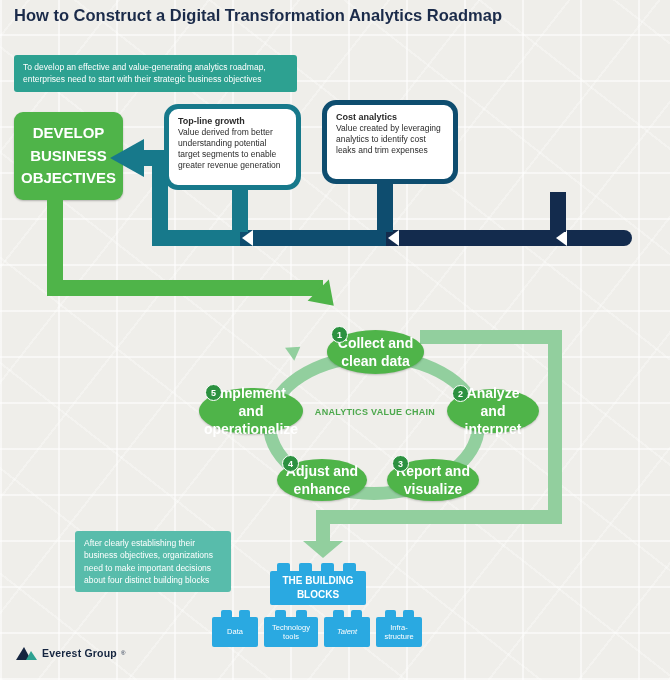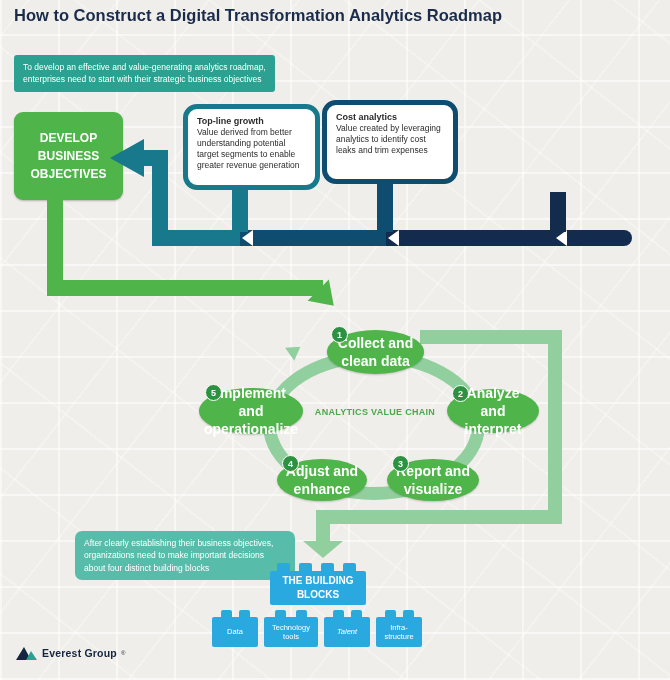--- a/index.html
+++ b/index.html
@@ -21,7 +21,7 @@
   .abs{position:absolute;}
   .title{left:14px;top:6px;width:630px;font-size:16.5px;font-weight:bold;color:var(--title);}
   .callout{color:#fff;font-size:8.5px;line-height:1.45;border-radius:3px;padding:6px 9px;box-sizing:border-box;}
-  .intro{left:14px;top:55px;width:261px;background:var(--teal-callout);}
+  .intro{left:14px;top:55px;width:283px;background:var(--teal-callout);}
   .callout2{left:75px;top:531px;width:220px;background:var(--teal-callout-light);border-radius:7px;}
   .dev{left:14px;top:112px;width:109px;height:88px;background:var(--green);border-radius:9px;
     color:#fff;font-weight:bold;font-size:12px;line-height:1.5;display:flex;align-items:center;justify-content:center;

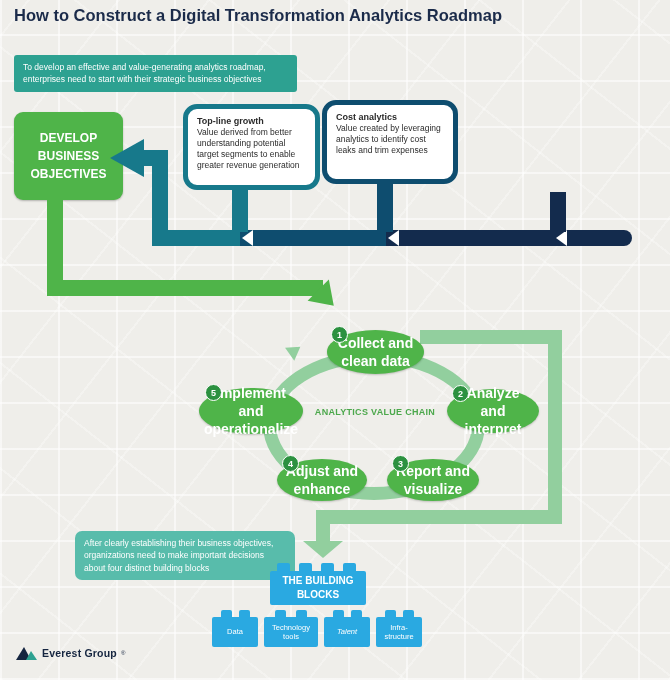--- a/index.html
+++ b/index.html
@@ -42,7 +42,7 @@
   .stem3{left:550px;top:192px;height:40px;background:var(--band3);}
   
   .obj{background:#fff;border-radius:14px;box-sizing:border-box;padding:7px 9px;color:#2b2b2b;}
-  .ob1{left:183px;top:104px;width:137px;height:86px;border:5px solid var(--band1);}
+  .ob1{left:164px;top:104px;width:137px;height:86px;border:5px solid var(--band1);}
   .ob2{left:322px;top:100px;width:136px;height:84px;border:5px solid var(--band2);}
   .ob3{left:468px;top:100px;width:189px;height:96px;border:5px solid var(--band3);}
   .obj-title{font-size:9px;font-weight:bold;margin-bottom:1px;}

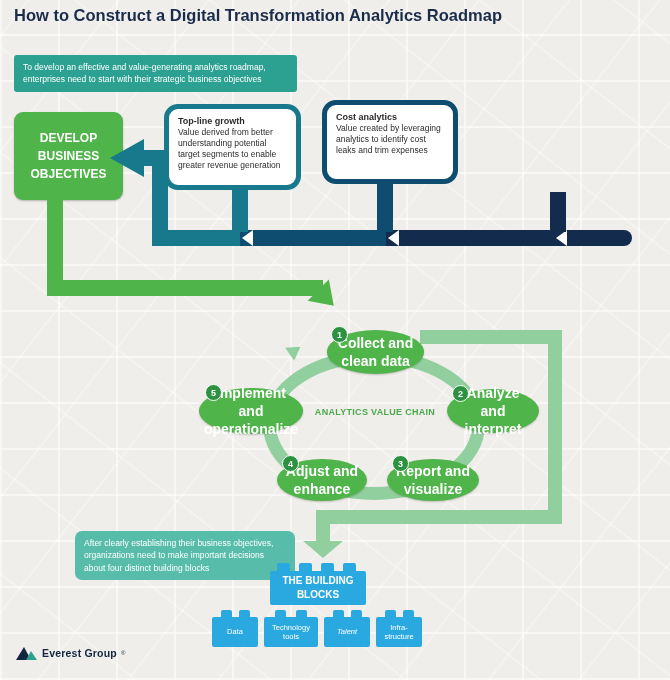--- a/index.html
+++ b/index.html
@@ -24,7 +24,7 @@
   .intro{left:14px;top:55px;width:283px;background:var(--teal-callout);}
   .callout2{left:75px;top:531px;width:220px;background:var(--teal-callout-light);border-radius:7px;}
   .dev{left:14px;top:112px;width:109px;height:88px;background:var(--green);border-radius:9px;
-    color:#fff;font-weight:bold;font-size:12px;line-height:1.5;display:flex;align-items:center;justify-content:center;
+    color:#fff;font-weight:bold;font-size:15px;line-height:1.5;display:flex;align-items:center;justify-content:center;
     text-align:center;padding:4px;box-sizing:border-box;box-shadow:0 1px 2px rgba(0,0,0,.25);}
   
   .arrow-left{left:110px;top:139px;width:0;height:0;border-top:19px solid transparent;border-bottom:19px solid transparent;border-right:34px solid var(--band1);}

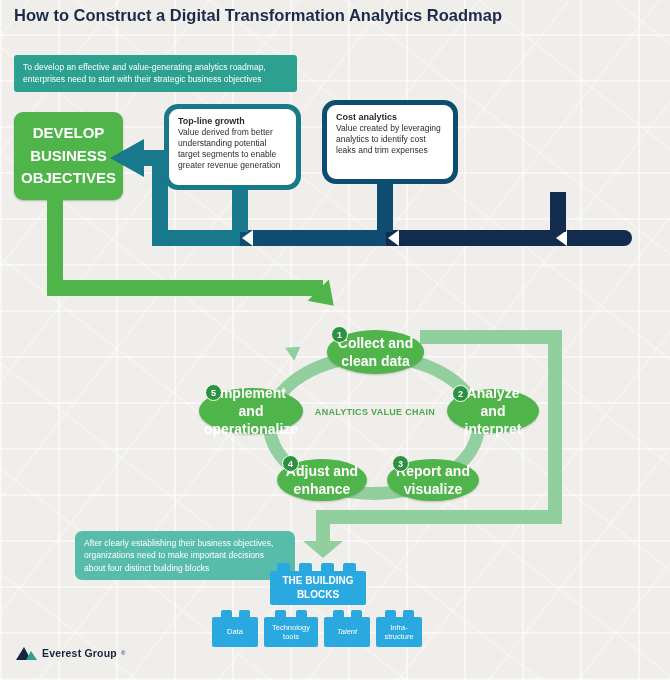--- a/index.html
+++ b/index.html
@@ -22,7 +22,7 @@
   .title{left:14px;top:6px;width:630px;font-size:16.5px;font-weight:bold;color:var(--title);}
   .callout{color:#fff;font-size:8.5px;line-height:1.45;border-radius:3px;padding:6px 9px;box-sizing:border-box;}
   .intro{left:14px;top:55px;width:283px;background:var(--teal-callout);}
-  .callout2{left:75px;top:531px;width:220px;background:var(--teal-callout-light);border-radius:7px;}
+  .callout2{left:75px;top:531px;width:156px;background:var(--teal-callout-light);}
   .dev{left:14px;top:112px;width:109px;height:88px;background:var(--green);border-radius:9px;
     color:#fff;font-weight:bold;font-size:15px;line-height:1.5;display:flex;align-items:center;justify-content:center;
     text-align:center;padding:4px;box-sizing:border-box;box-shadow:0 1px 2px rgba(0,0,0,.25);}

